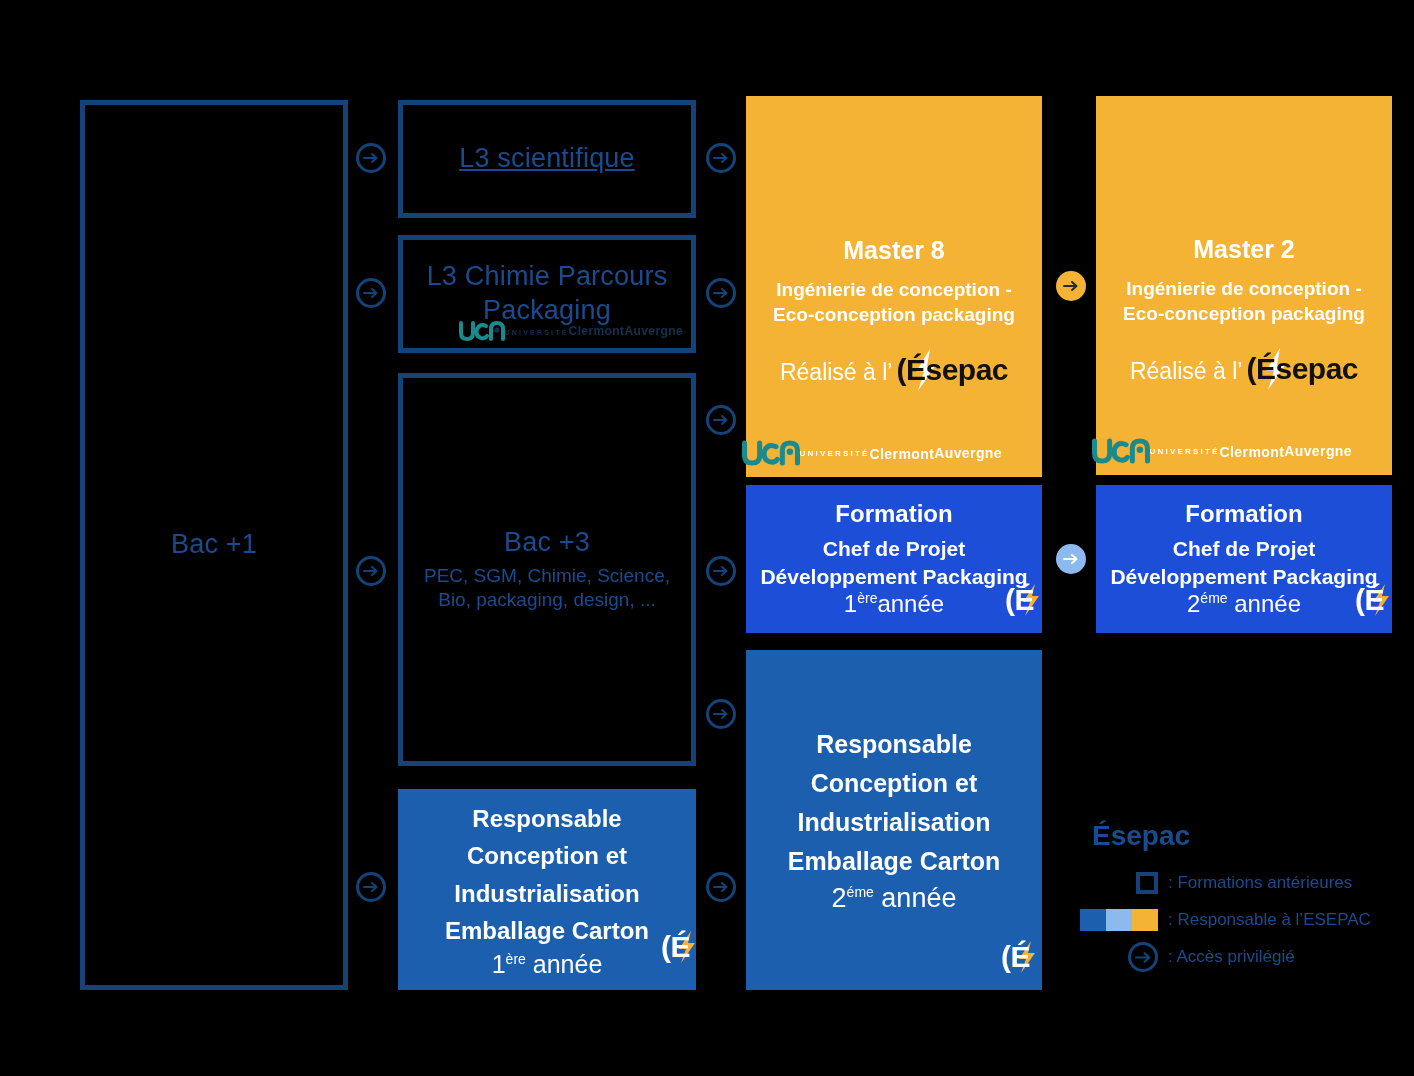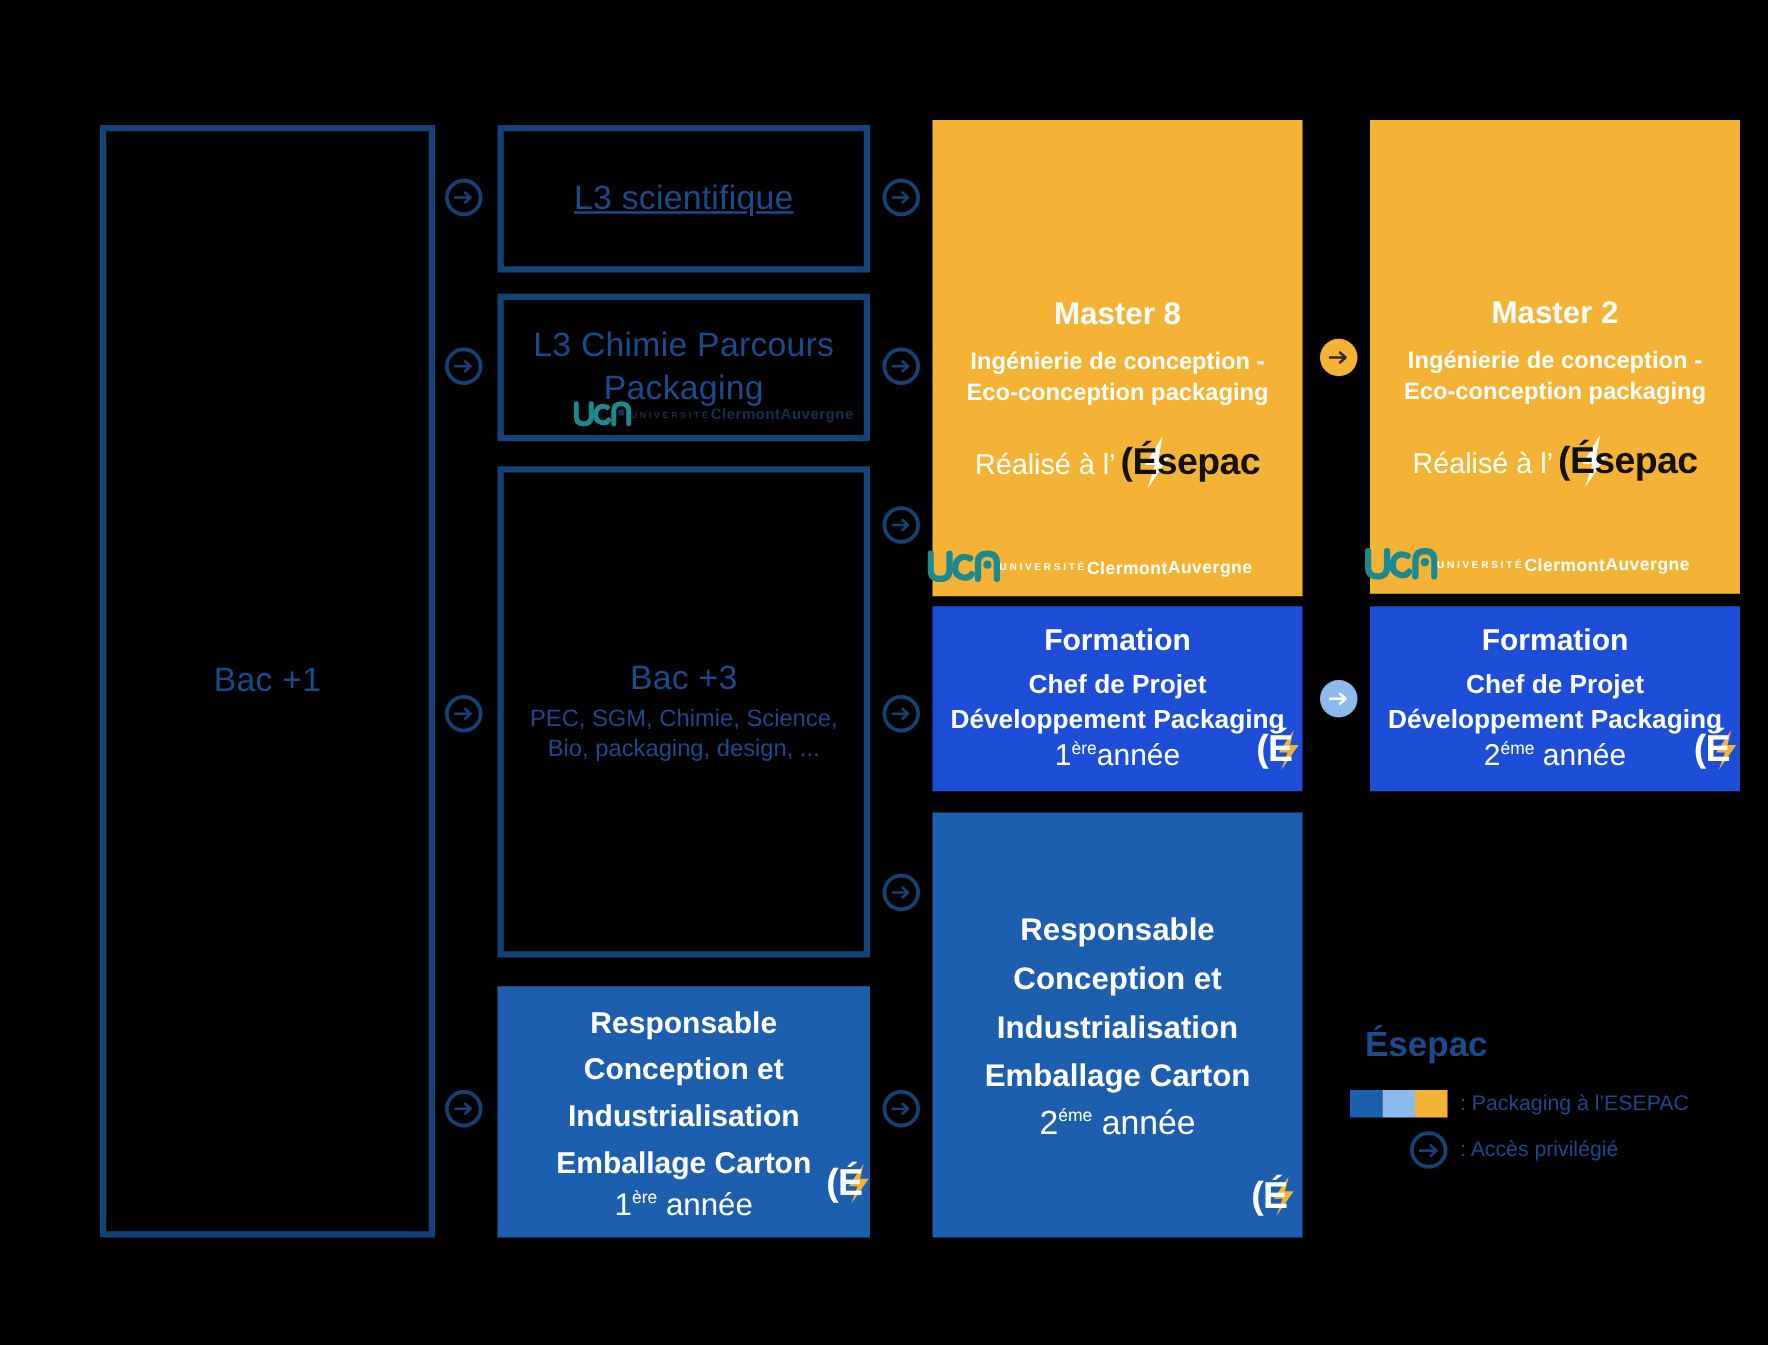--- a/index.html
+++ b/index.html
@@ -317,6 +317,12 @@
   <div id="legend">
     <div class="lg-title">Ésepac</div>
 
+    <div class="lg-row">
+      <div class="lg-mark">
+        <div class="sw-outline"></div>
+      </div>
+      <div class="lg-txt">: Formations antérieures</div>
+    </div>
 
     <div class="lg-row">
       <div class="lg-mark">

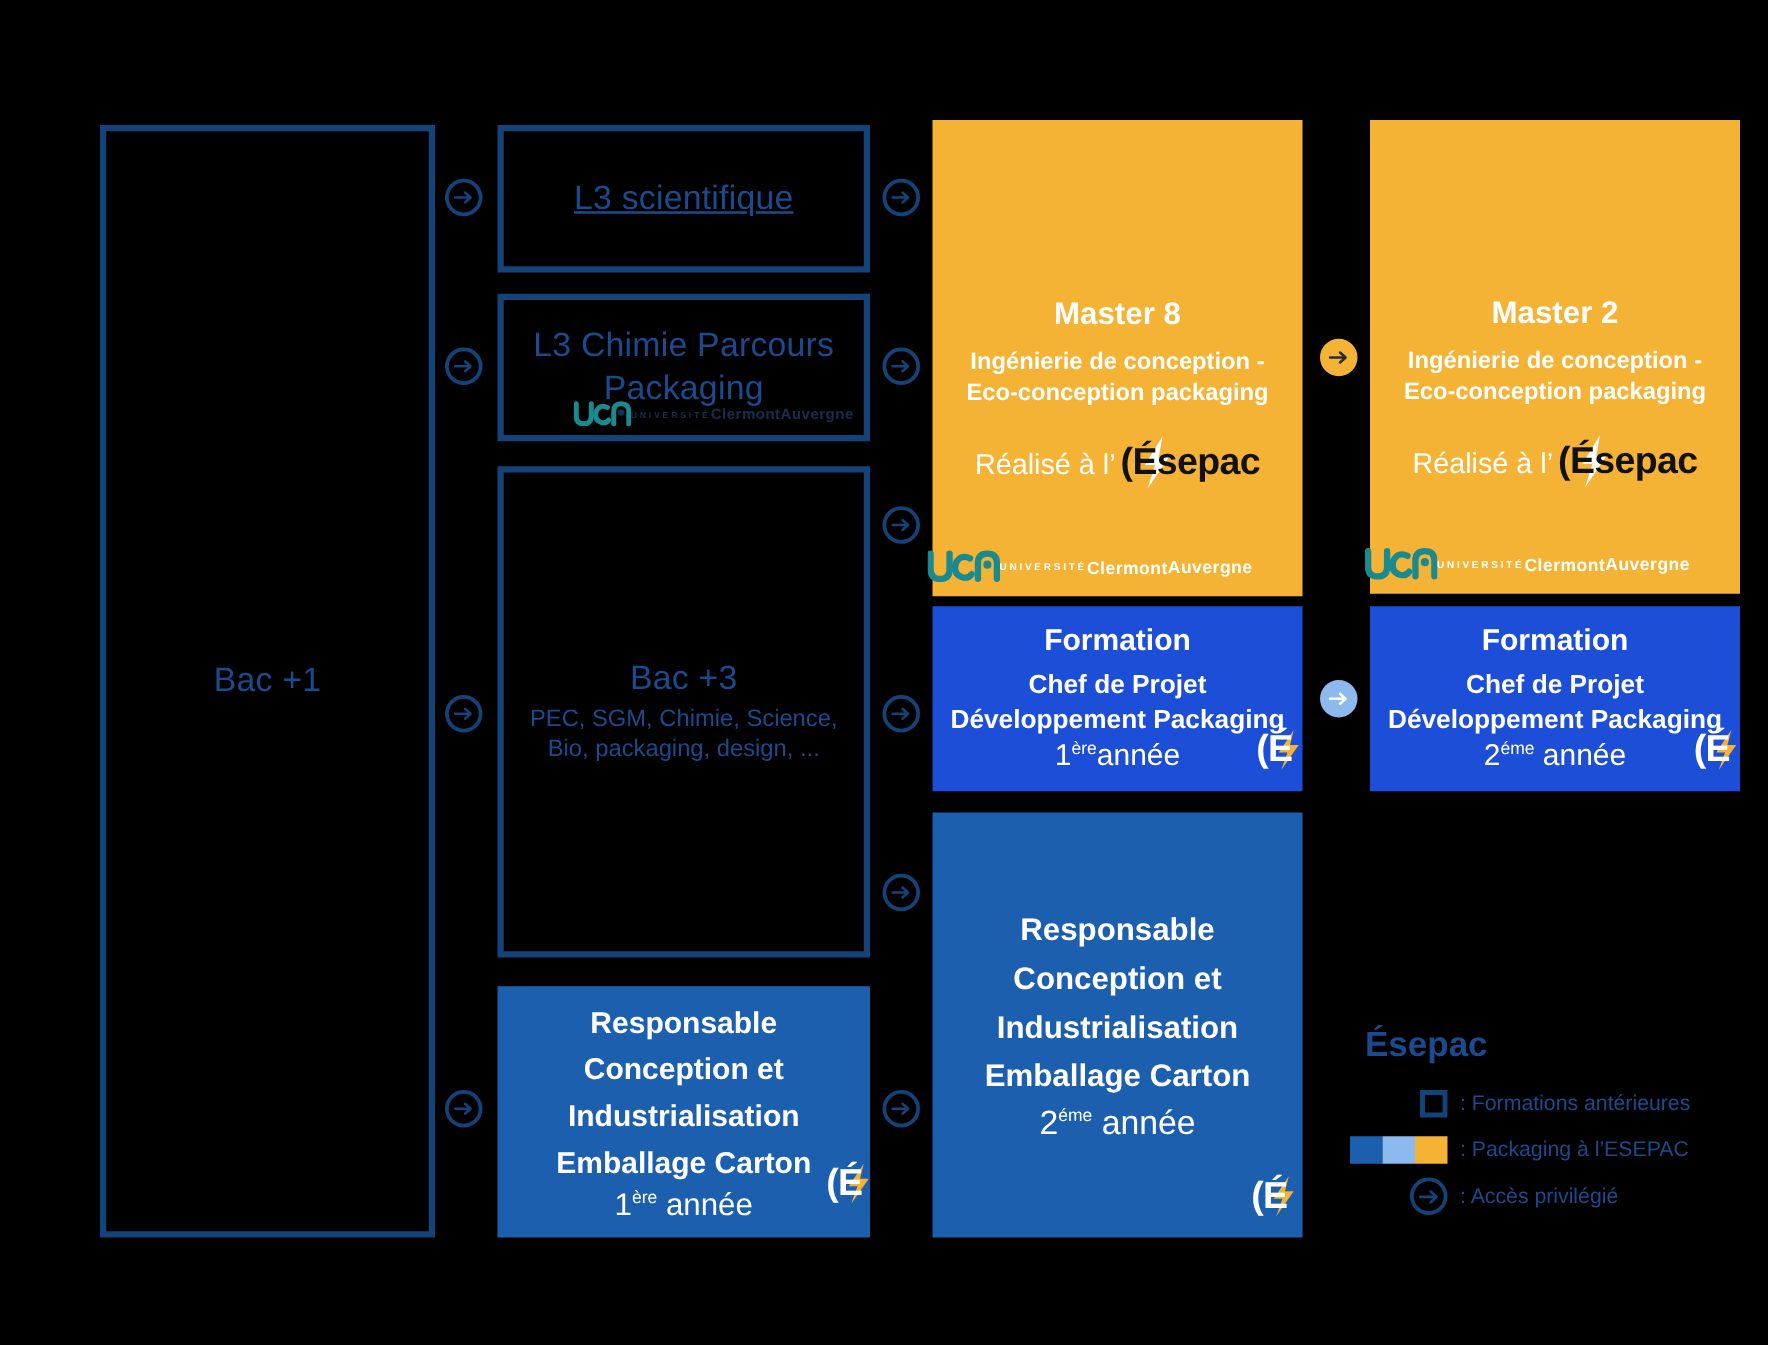--- a/index.html
+++ b/index.html
@@ -332,7 +332,7 @@
           <i style="background:#F5B335;"></i>
         </div>
       </div>
-      <div class="lg-txt">: Packaging à l’ESEPAC</div>
+      <div class="lg-txt">: Responsable à l’ESEPAC</div>
     </div>
 
     <div class="lg-row">

